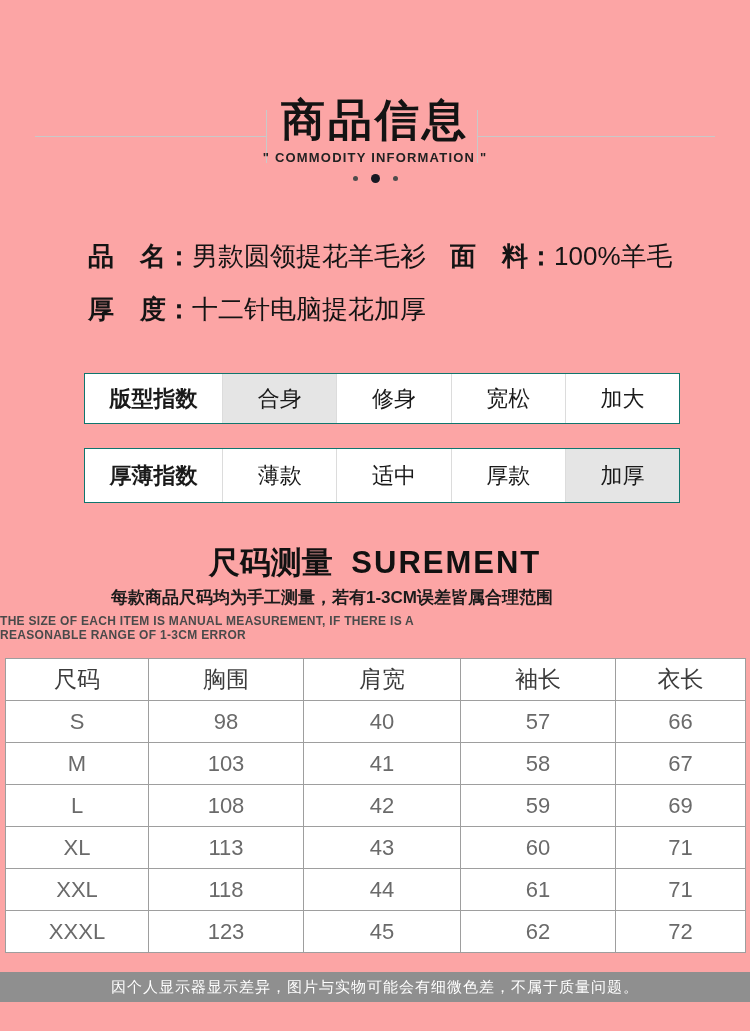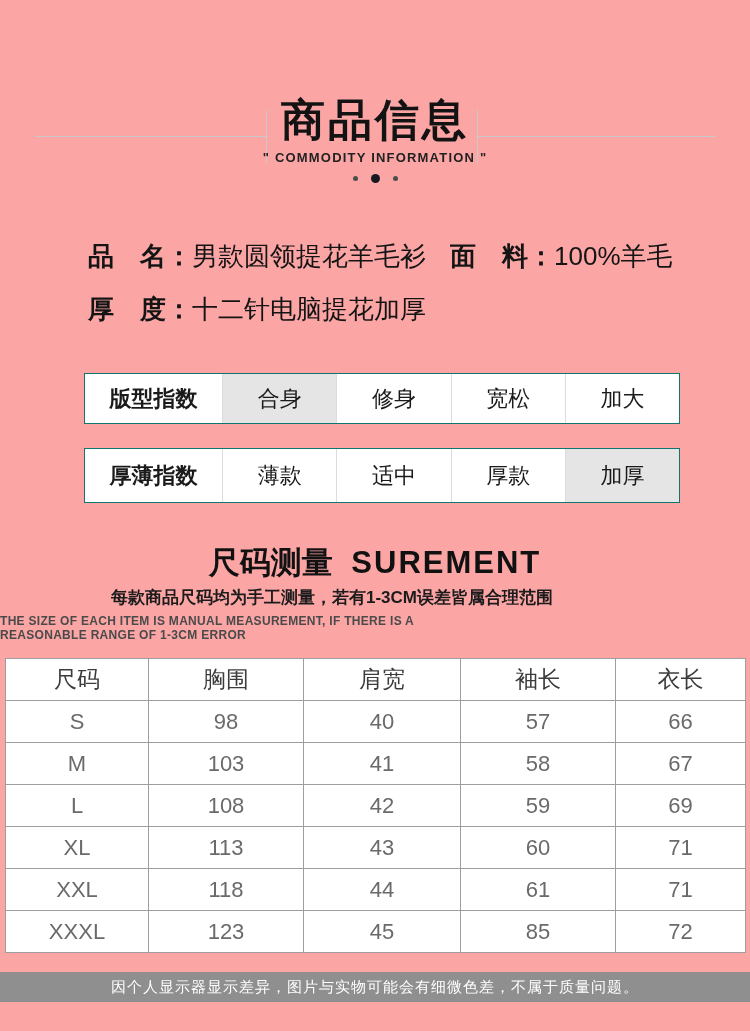--- a/index.html
+++ b/index.html
@@ -200,7 +200,7 @@
         <td>XXXL</td>
         <td>123</td>
         <td>45</td>
-        <td>85</td>
+        <td>62</td>
         <td>72</td>
       </tr>
     </tbody>

